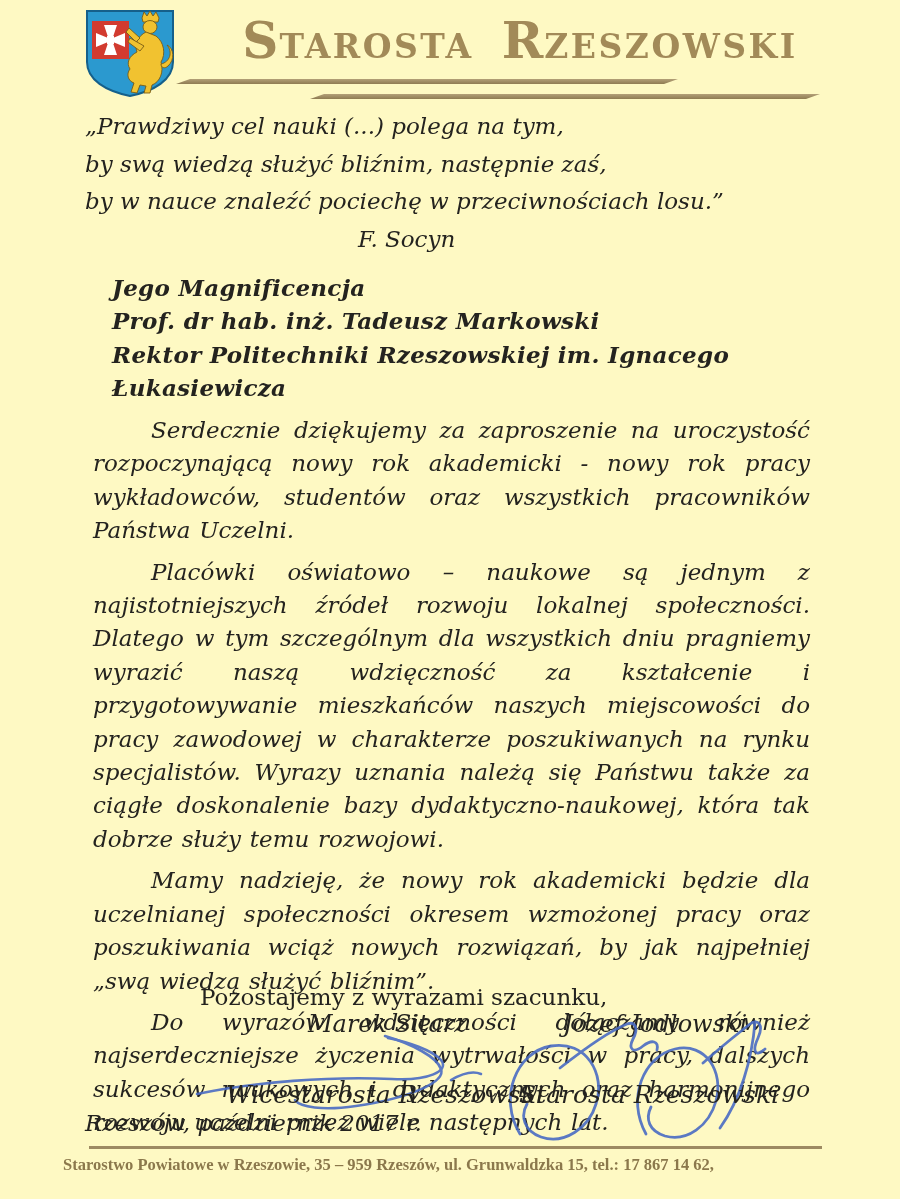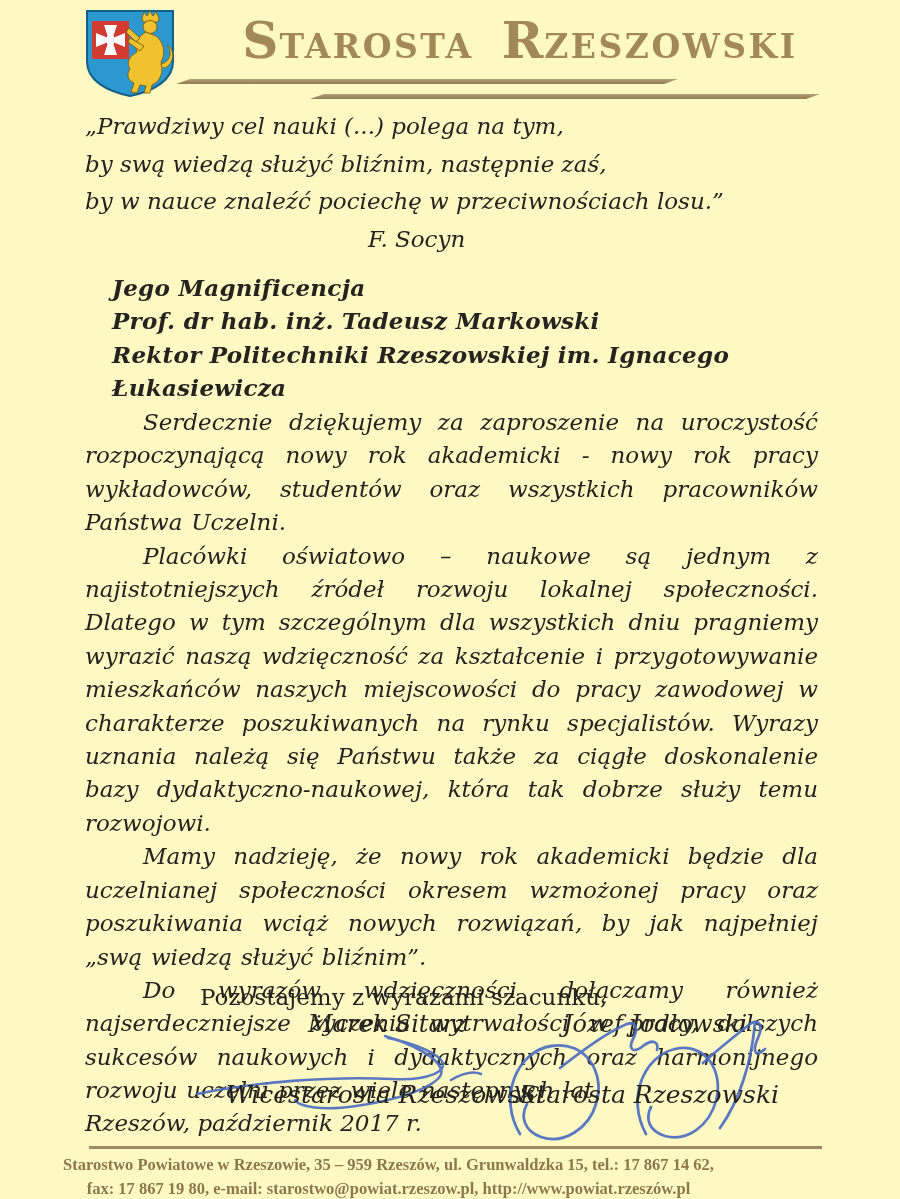--- a/index.html
+++ b/index.html
@@ -29,7 +29,7 @@
   
   .quote{position:absolute;left:85px;top:108px;width:640px;
     font-style:italic;font-size:23px;line-height:37.5px;}
-  .quote-attcol{position:absolute;left:368px;top:221px;
+  .quote-attcol{position:absolute;left:358px;top:221px;
     font-style:italic;font-size:23px;line-height:37.5px;}
   
   .addressee{position:absolute;left:112px;top:271px;

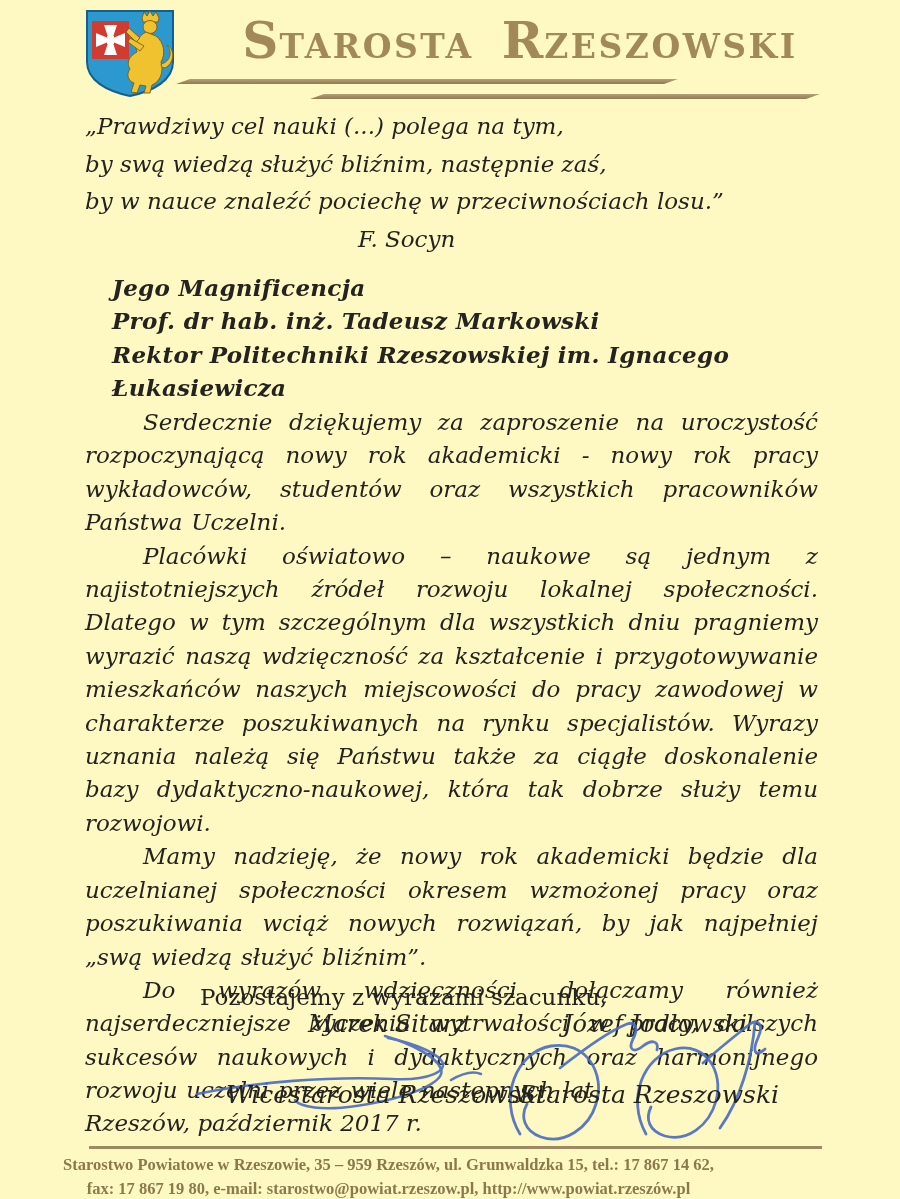--- a/index.html
+++ b/index.html
@@ -39,7 +39,7 @@
   .body-text{position:absolute;left:85px;top:406px;width:733px;
     font-style:italic;font-size:23px;line-height:33.4px;
     text-align:justify;}
-  .body-text p{margin:0;text-indent:58px;word-spacing:1.5px;}
+  .body-text p{margin:8px;text-indent:58px;word-spacing:1.5px;}
   
   .salutation{position:absolute;left:200px;top:984px;
     font-size:23px;}

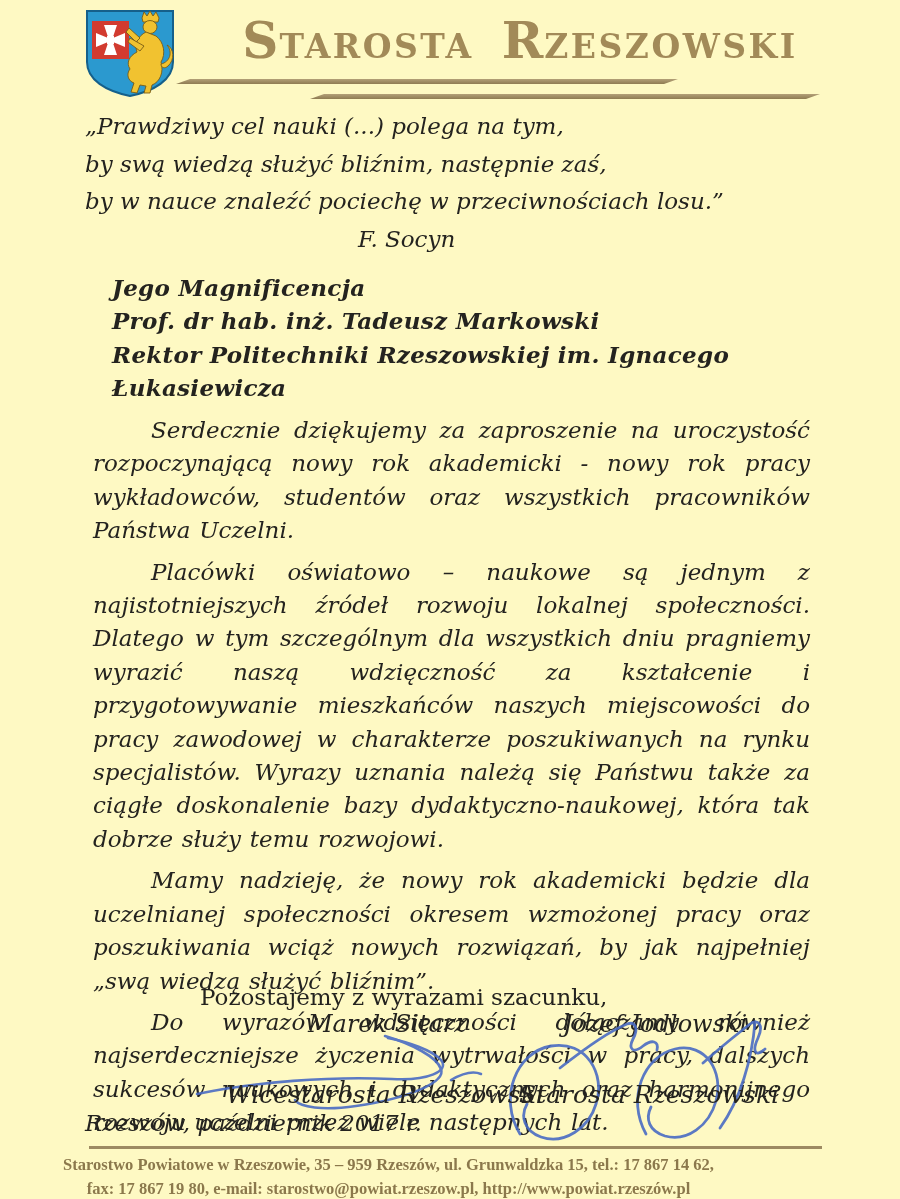--- a/index.html
+++ b/index.html
@@ -145,7 +145,6 @@
   <div class="footer-rule"></div>
   <div class="footer-text">
     <div>Starostwo Powiatowe w Rzeszowie, 35 – 959 Rzeszów, ul. Grunwaldzka 15, tel.: 17 867 14 62,</div>
-    <div>fax: 17 867 19 80, e-mail: starostwo@powiat.rzeszow.pl, http://www.powiat.rzeszów.pl</div>
   </div>
 
 </div>

